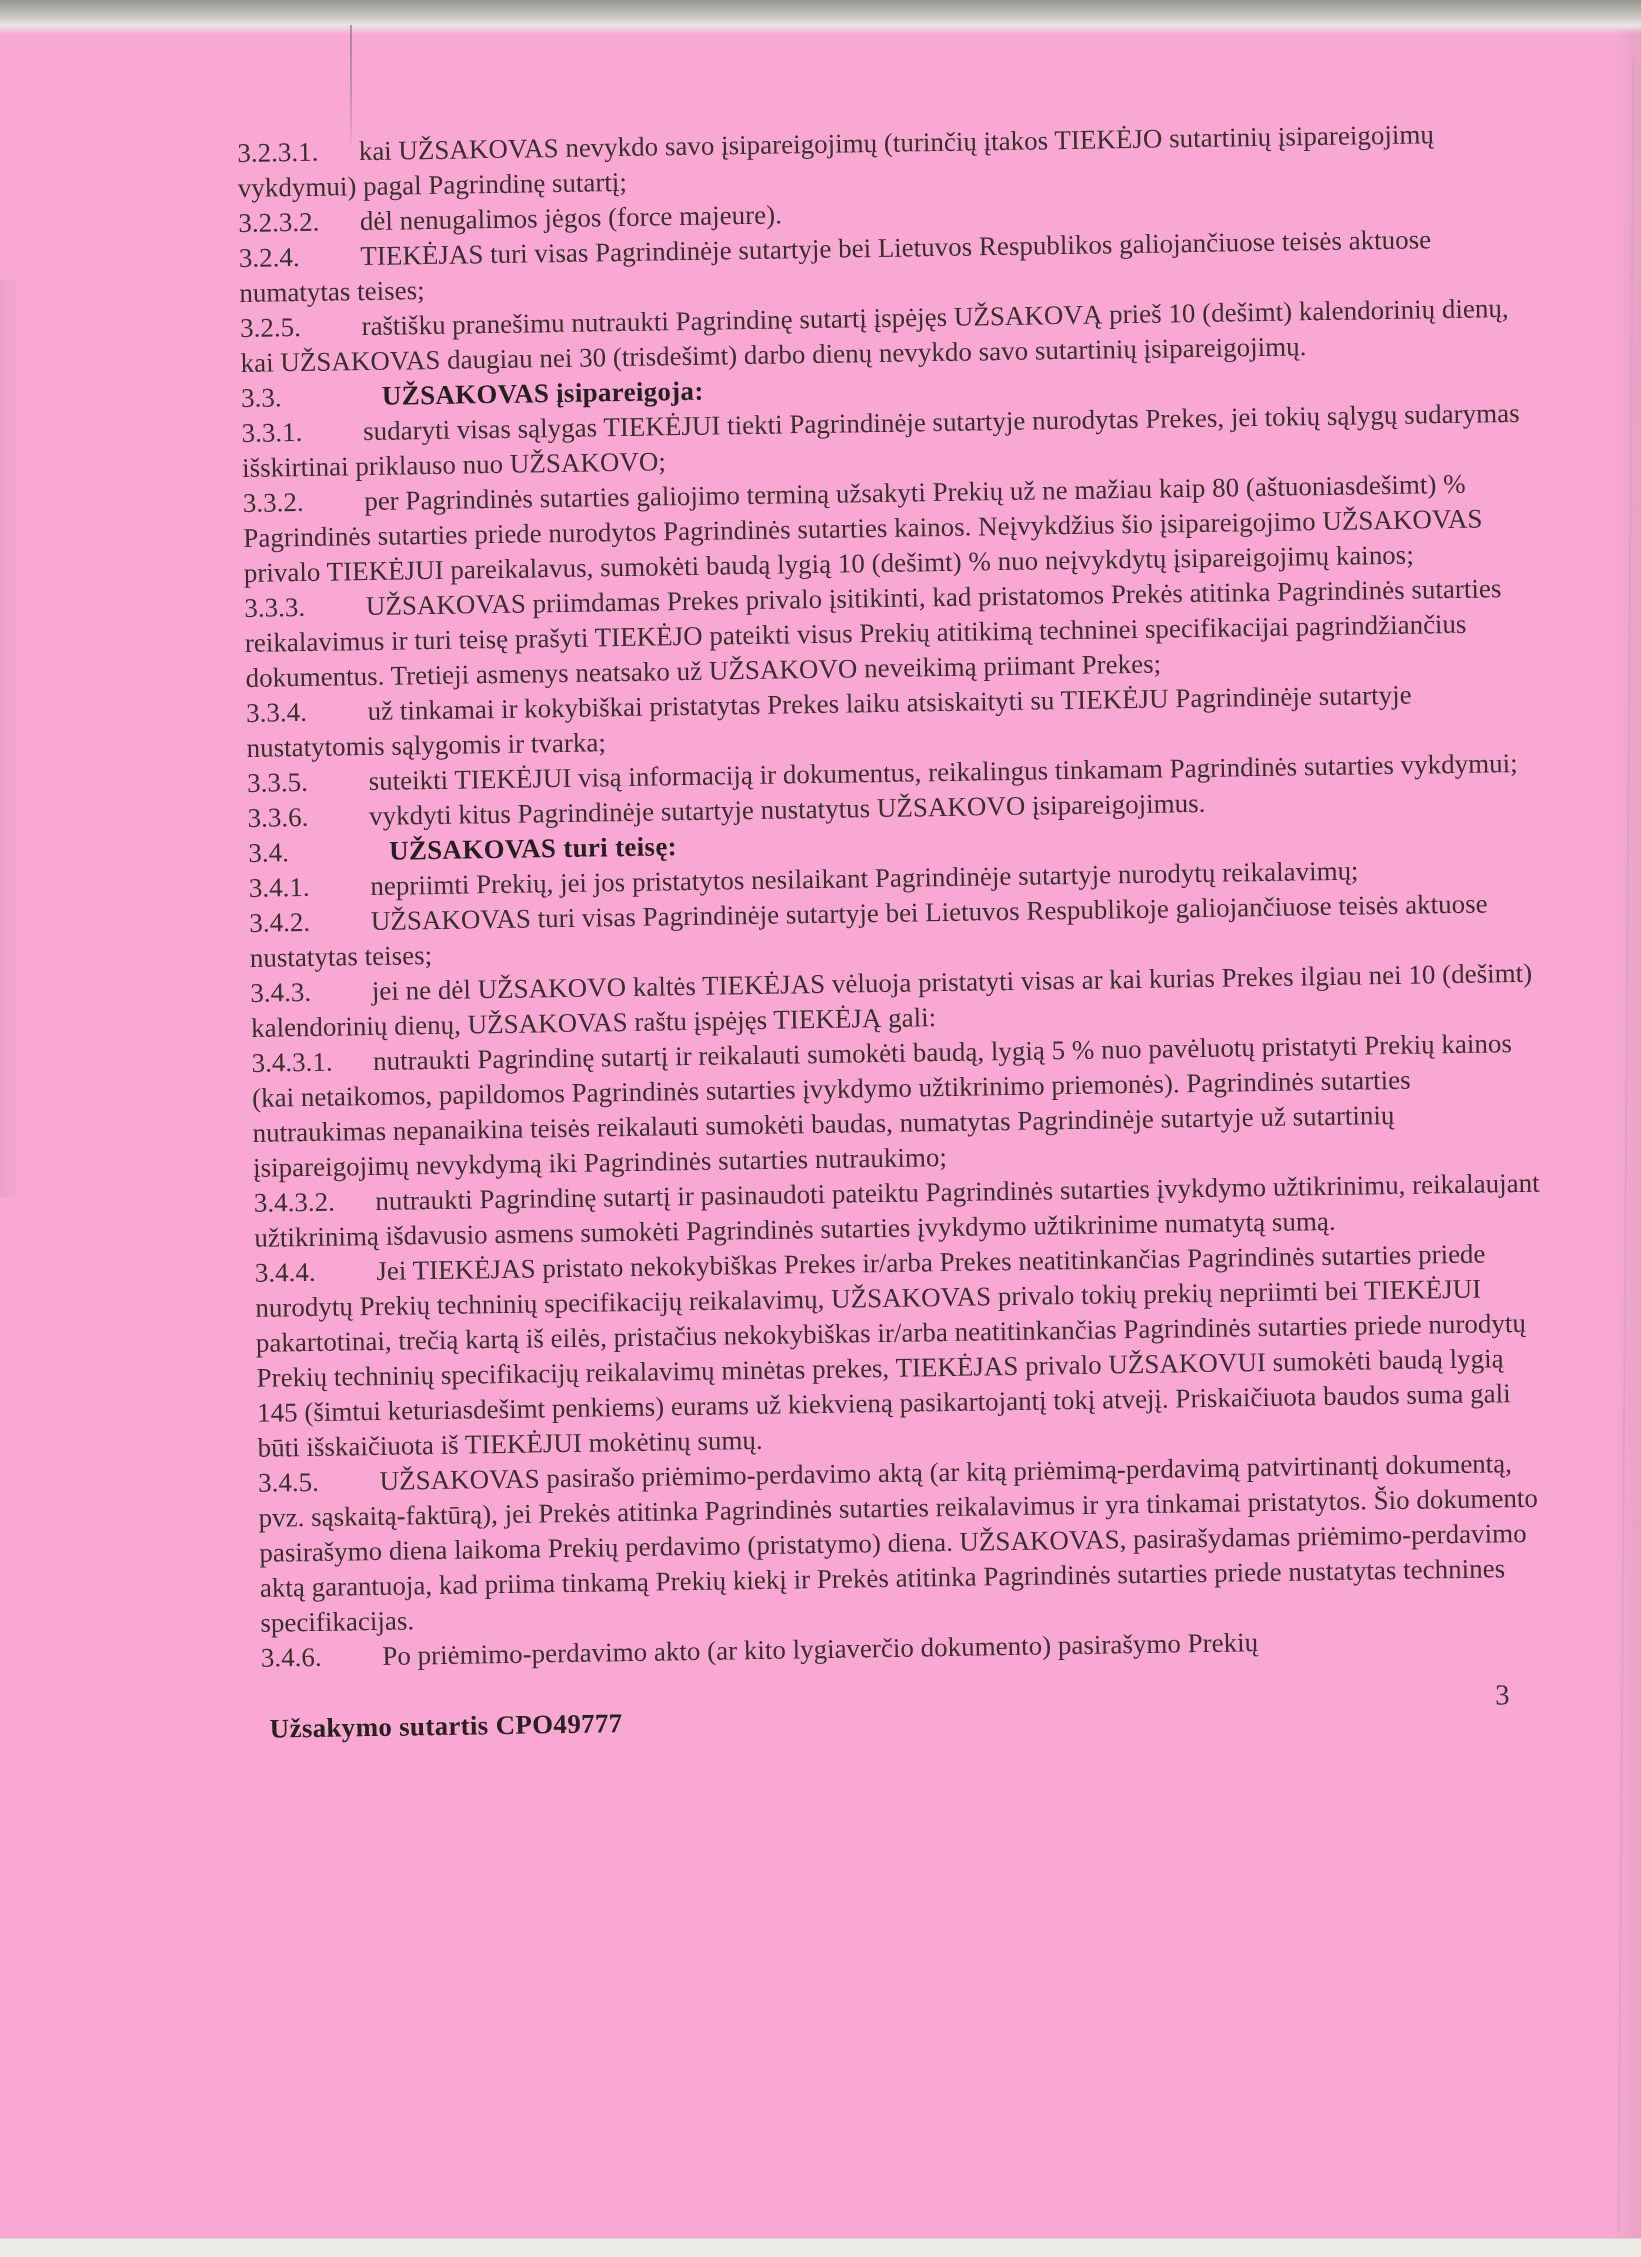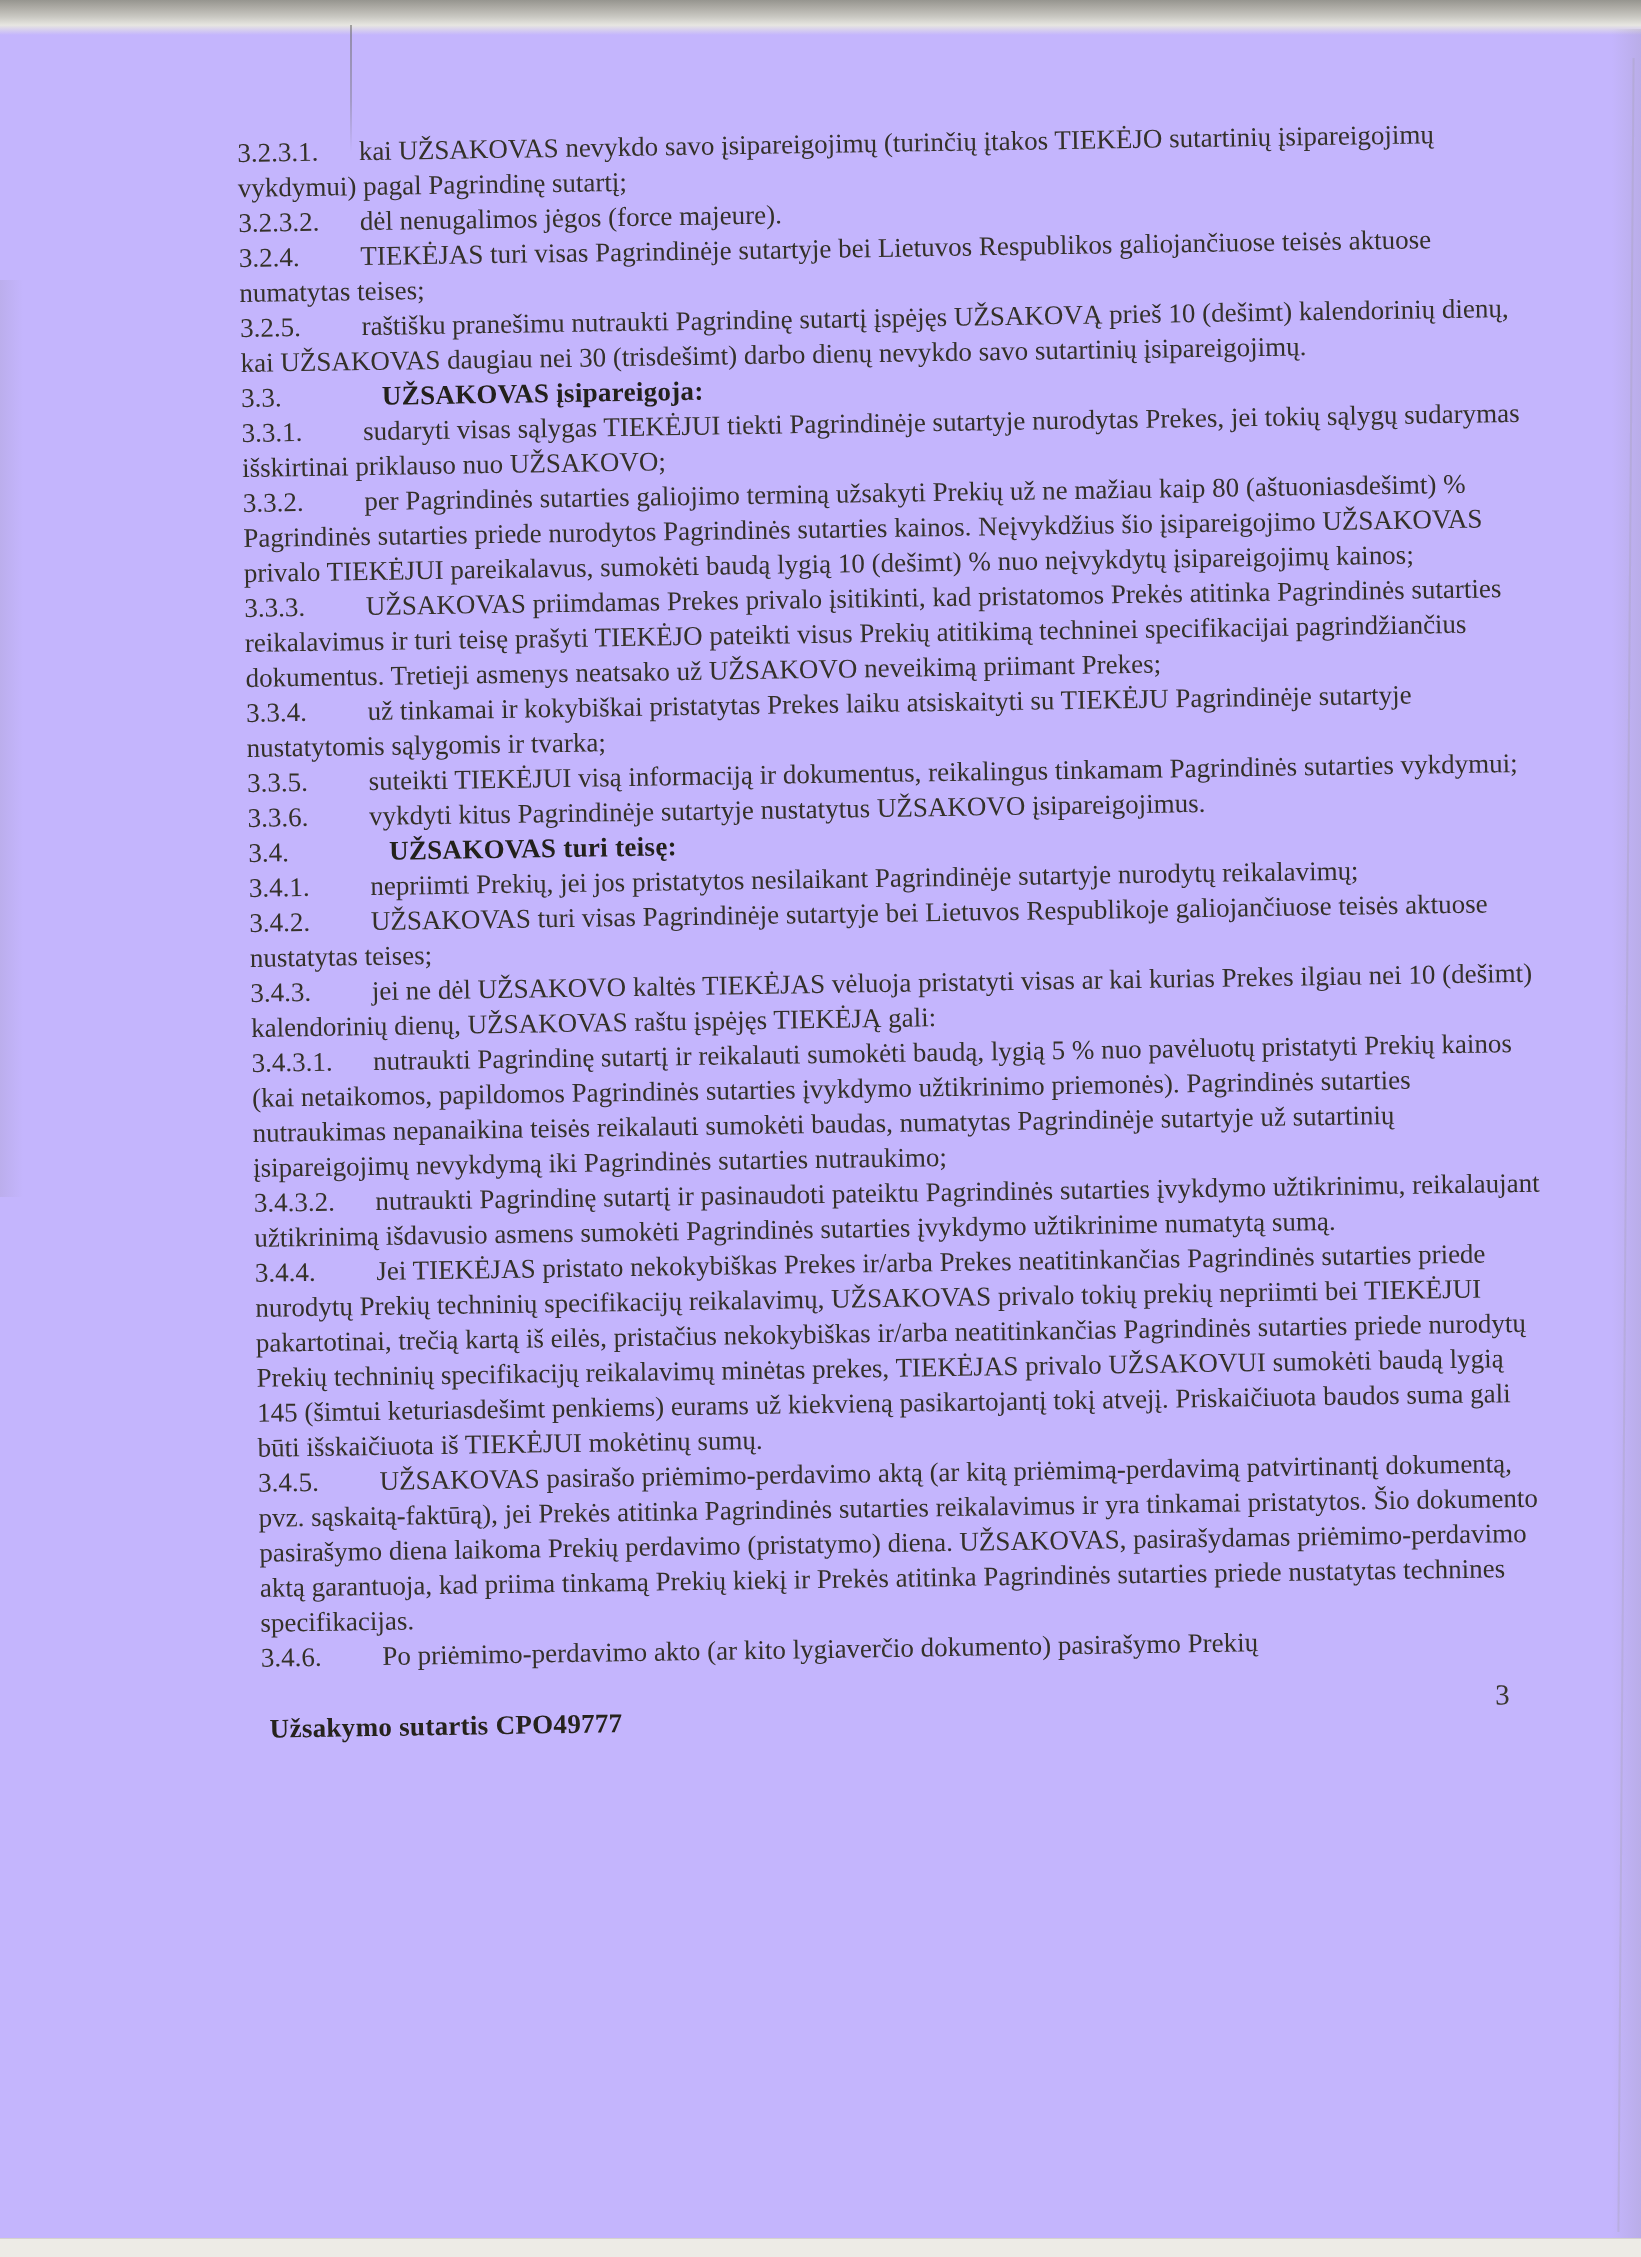--- a/index.html
+++ b/index.html
@@ -16,7 +16,7 @@
     position: relative;
     width: 1641px;
     height: 2257px;
-    background: #c4b5fd;
+    background: #f9a8d4;
   }
 
   

